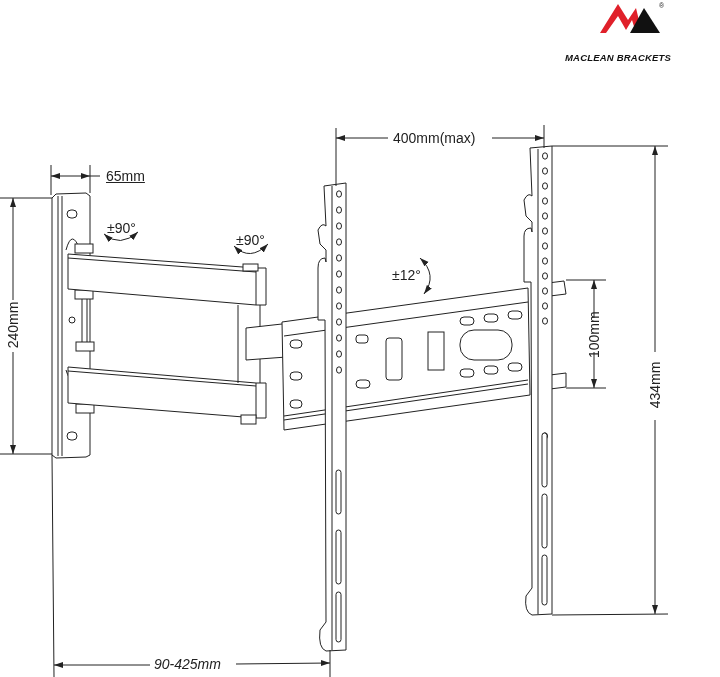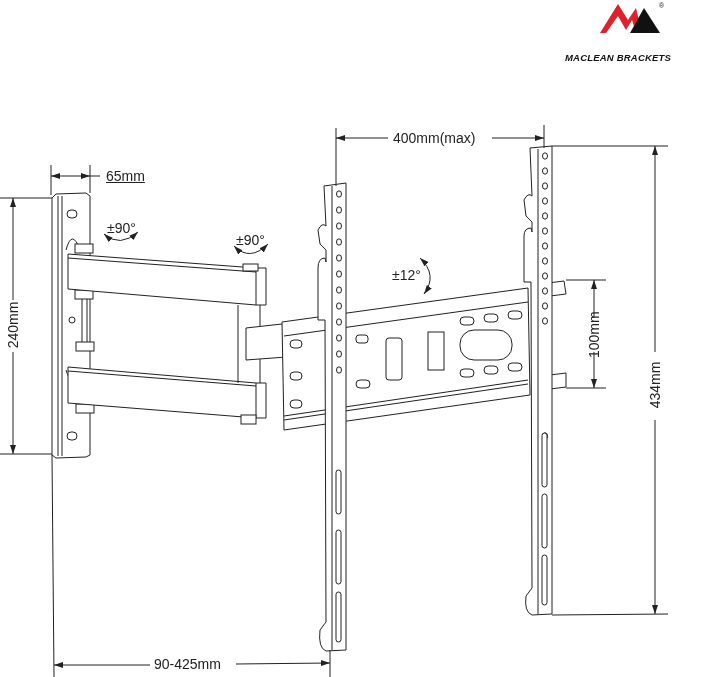--- a/index.html
+++ b/index.html
@@ -184,7 +184,7 @@
 <div class="lbl" style="left:393px;top:131px;">400mm(max)</div>
 <div class="vlbl" style="left:571px;top:328px;width:46px;text-align:center;">100mm</div>
 <div class="vlbl" style="left:631px;top:378px;width:48px;text-align:center;">434mm</div>
-<div class="lbl" style="left:154px;top:657px;">90-425mm</div>
+<div class="lbl" style="left:154px;top:657px;font-style:italic;">90-425mm</div>
 </div>
 
 </body></html>

